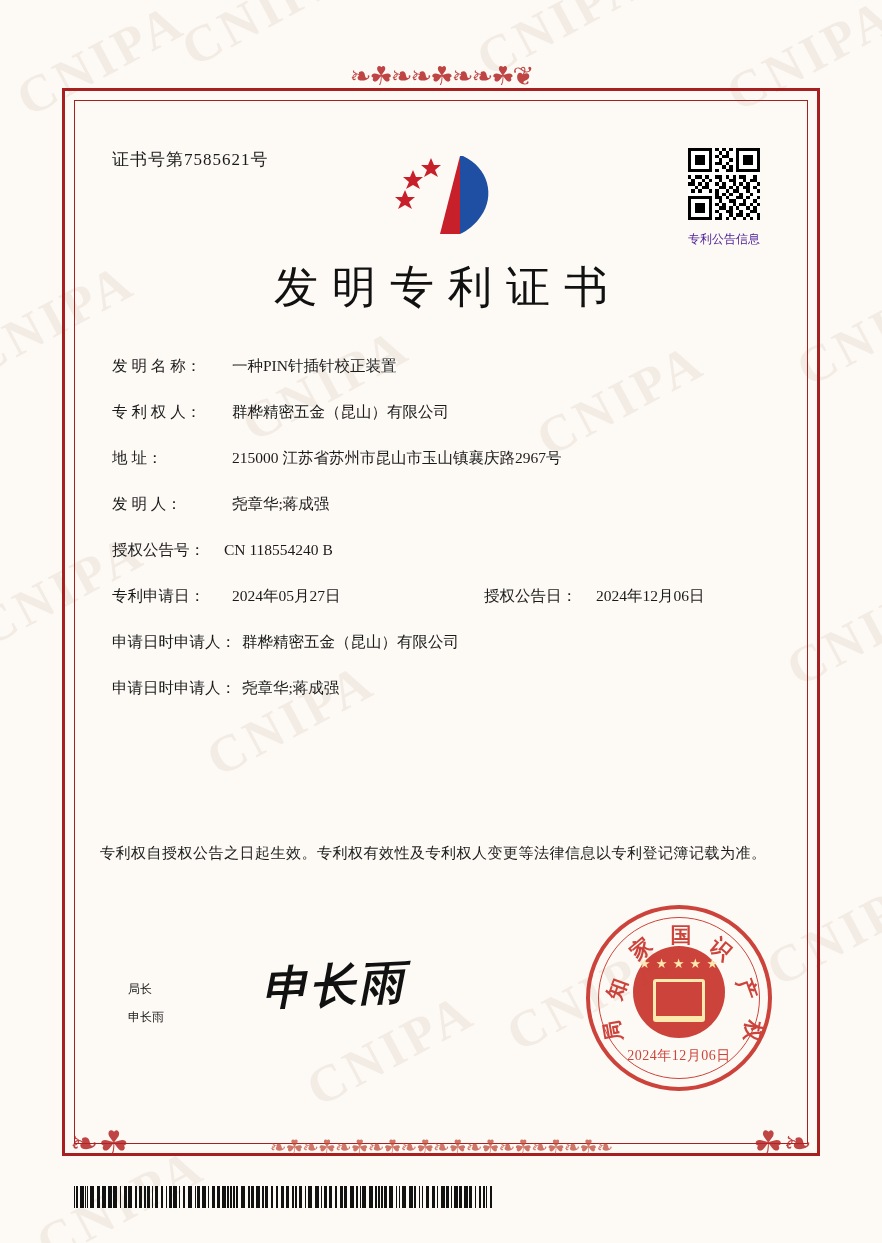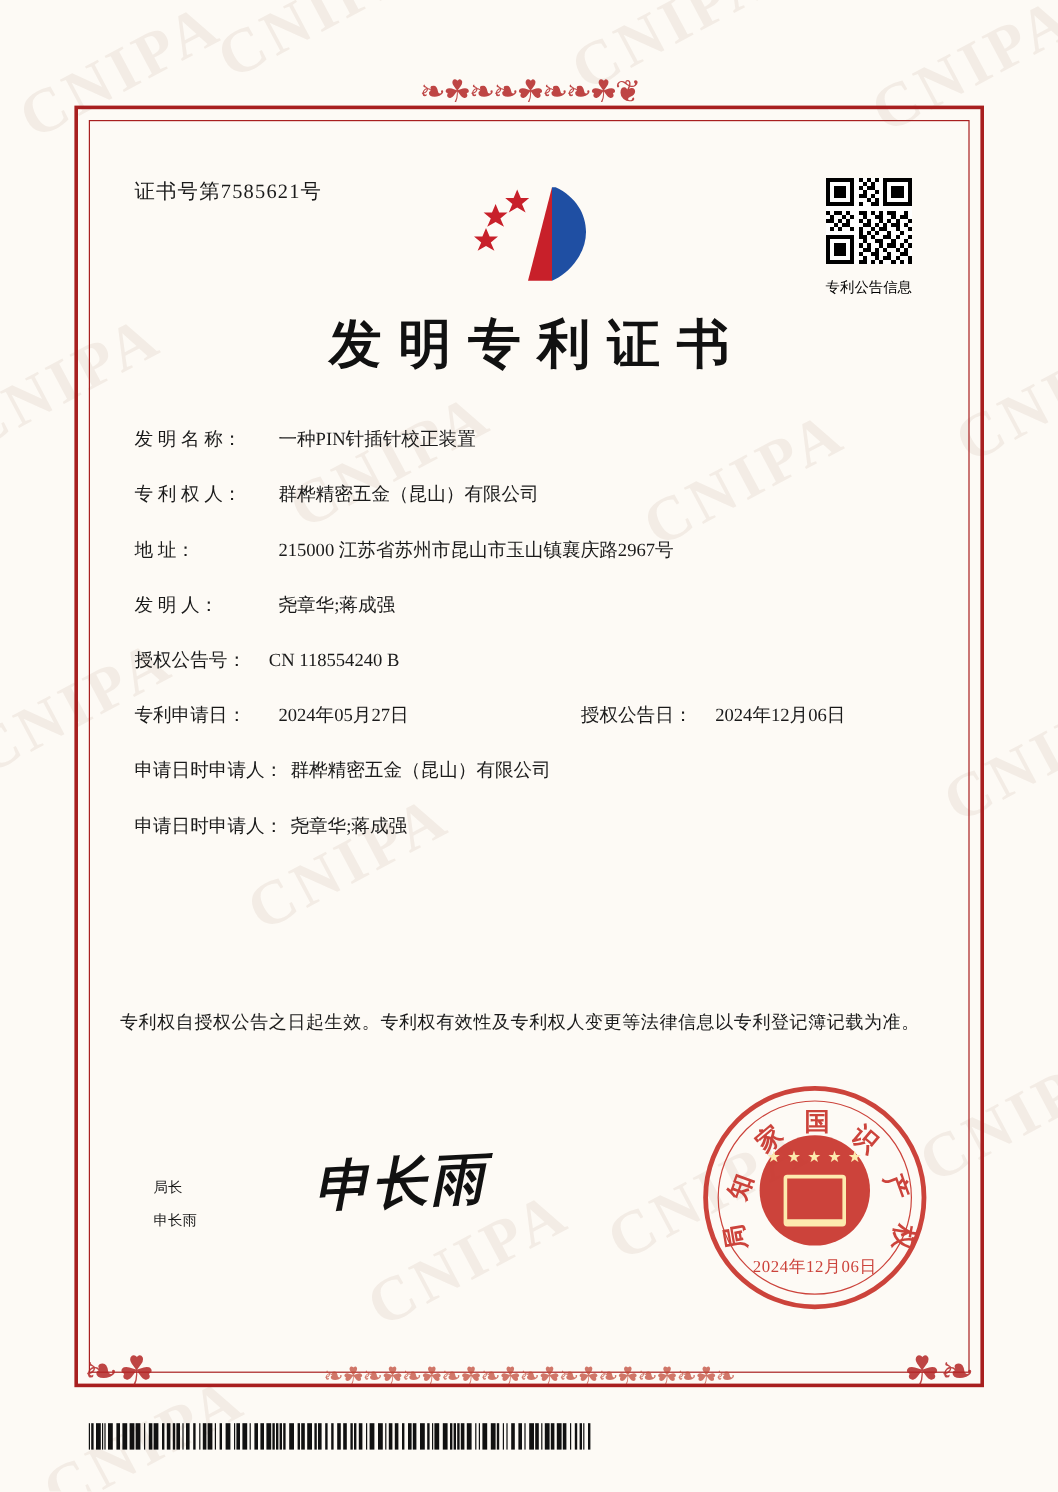--- a/index.html
+++ b/index.html
@@ -127,7 +127,7 @@
     width: 112px;
     text-align: center;
     font-size: 12px;
-    color: #000000;
+    color: #4c1d95;
   }
 
   .title {

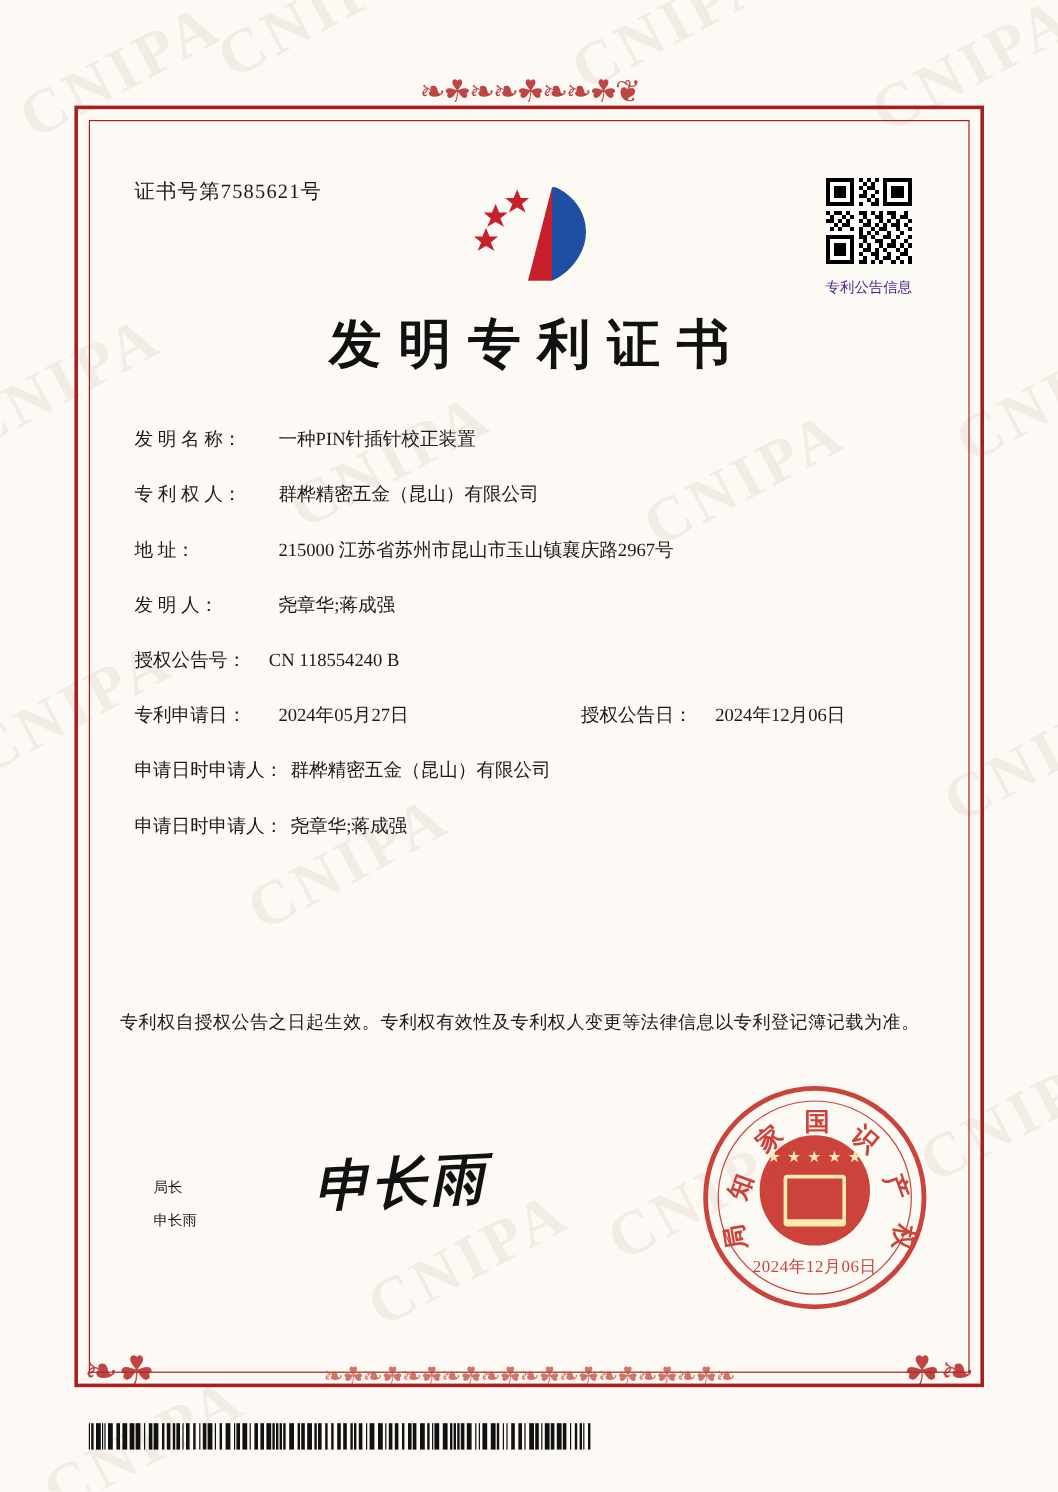--- a/index.html
+++ b/index.html
@@ -137,7 +137,7 @@
     top: 258px;
     text-align: center;
     font-size: 44px;
-    font-weight: bold;
+    font-weight: normal;
     letter-spacing: 14px;
     text-indent: 14px;
     color: #111;

